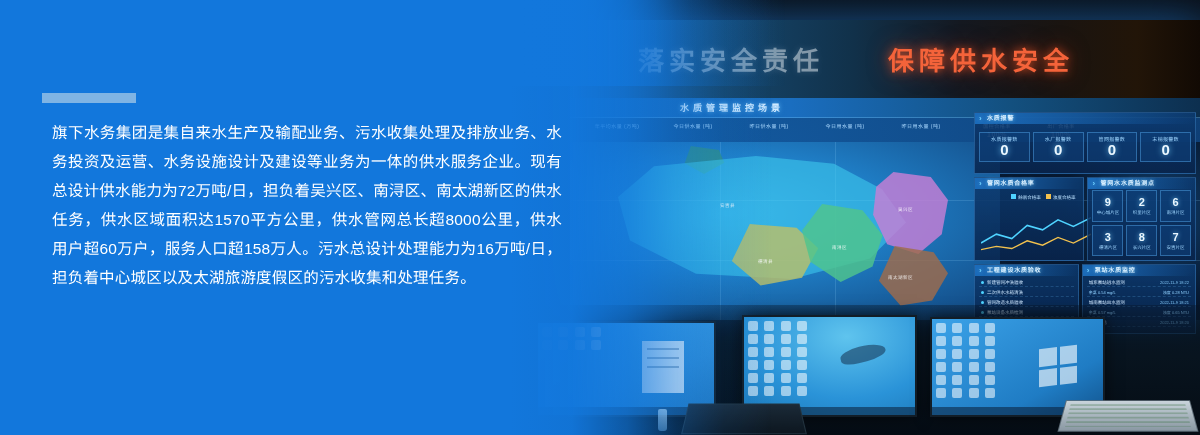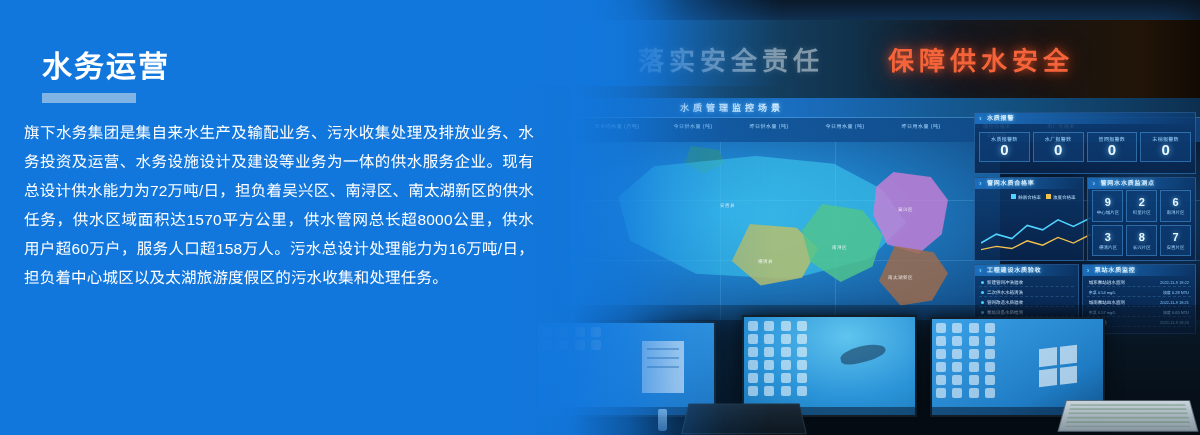--- a/index.html
+++ b/index.html
@@ -604,7 +604,6 @@
   </div>
 
   <div class="content">
-    <h1 class="title">水务运营</h1>
     <div class="title-rule"></div>
     <p class="body">旗下水务集团是集自来水生产及输配业务、污水收集处理及排放业务、水务投资及运营、水务设施设计及建设等业务为一体的供水服务企业。现有总设计供水能力为72万吨/日，担负着吴兴区、南浔区、南太湖新区的供水任务，供水区域面积达1570平方公里，供水管网总长超8000公里，供水用户超60万户，服务人口超158万人。污水总设计处理能力为16万吨/日，担负着中心城区以及太湖旅游度假区的污水收集和处理任务。</p>
   </div>

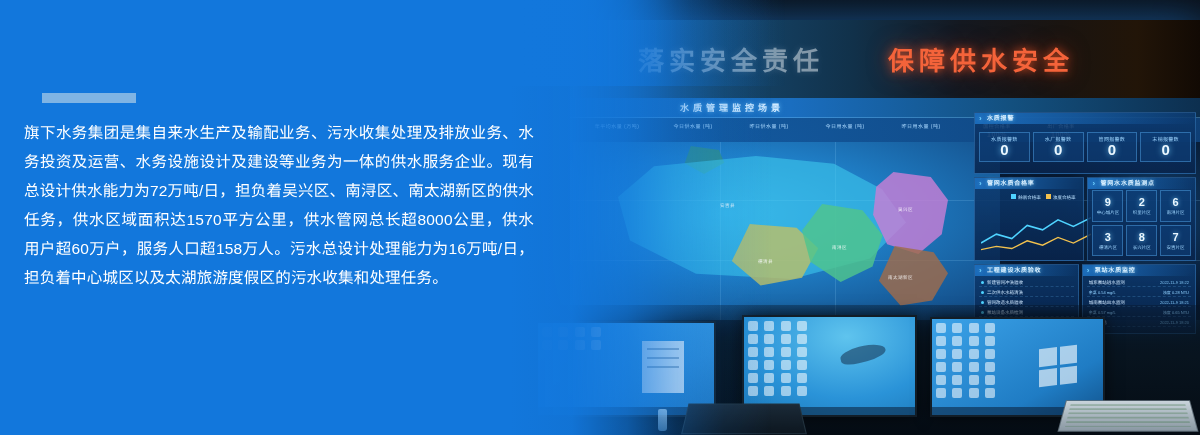--- a/index.html
+++ b/index.html
@@ -319,7 +319,7 @@
     background:#7FB4E4;
   }
   .body {
-    position:absolute; left:24px; top:118px;
+    position:absolute; left:52px; top:118px;
     width:510px;
     font-size:15.5px; line-height:29px;
     color:#ffffff; letter-spacing:.2px;

